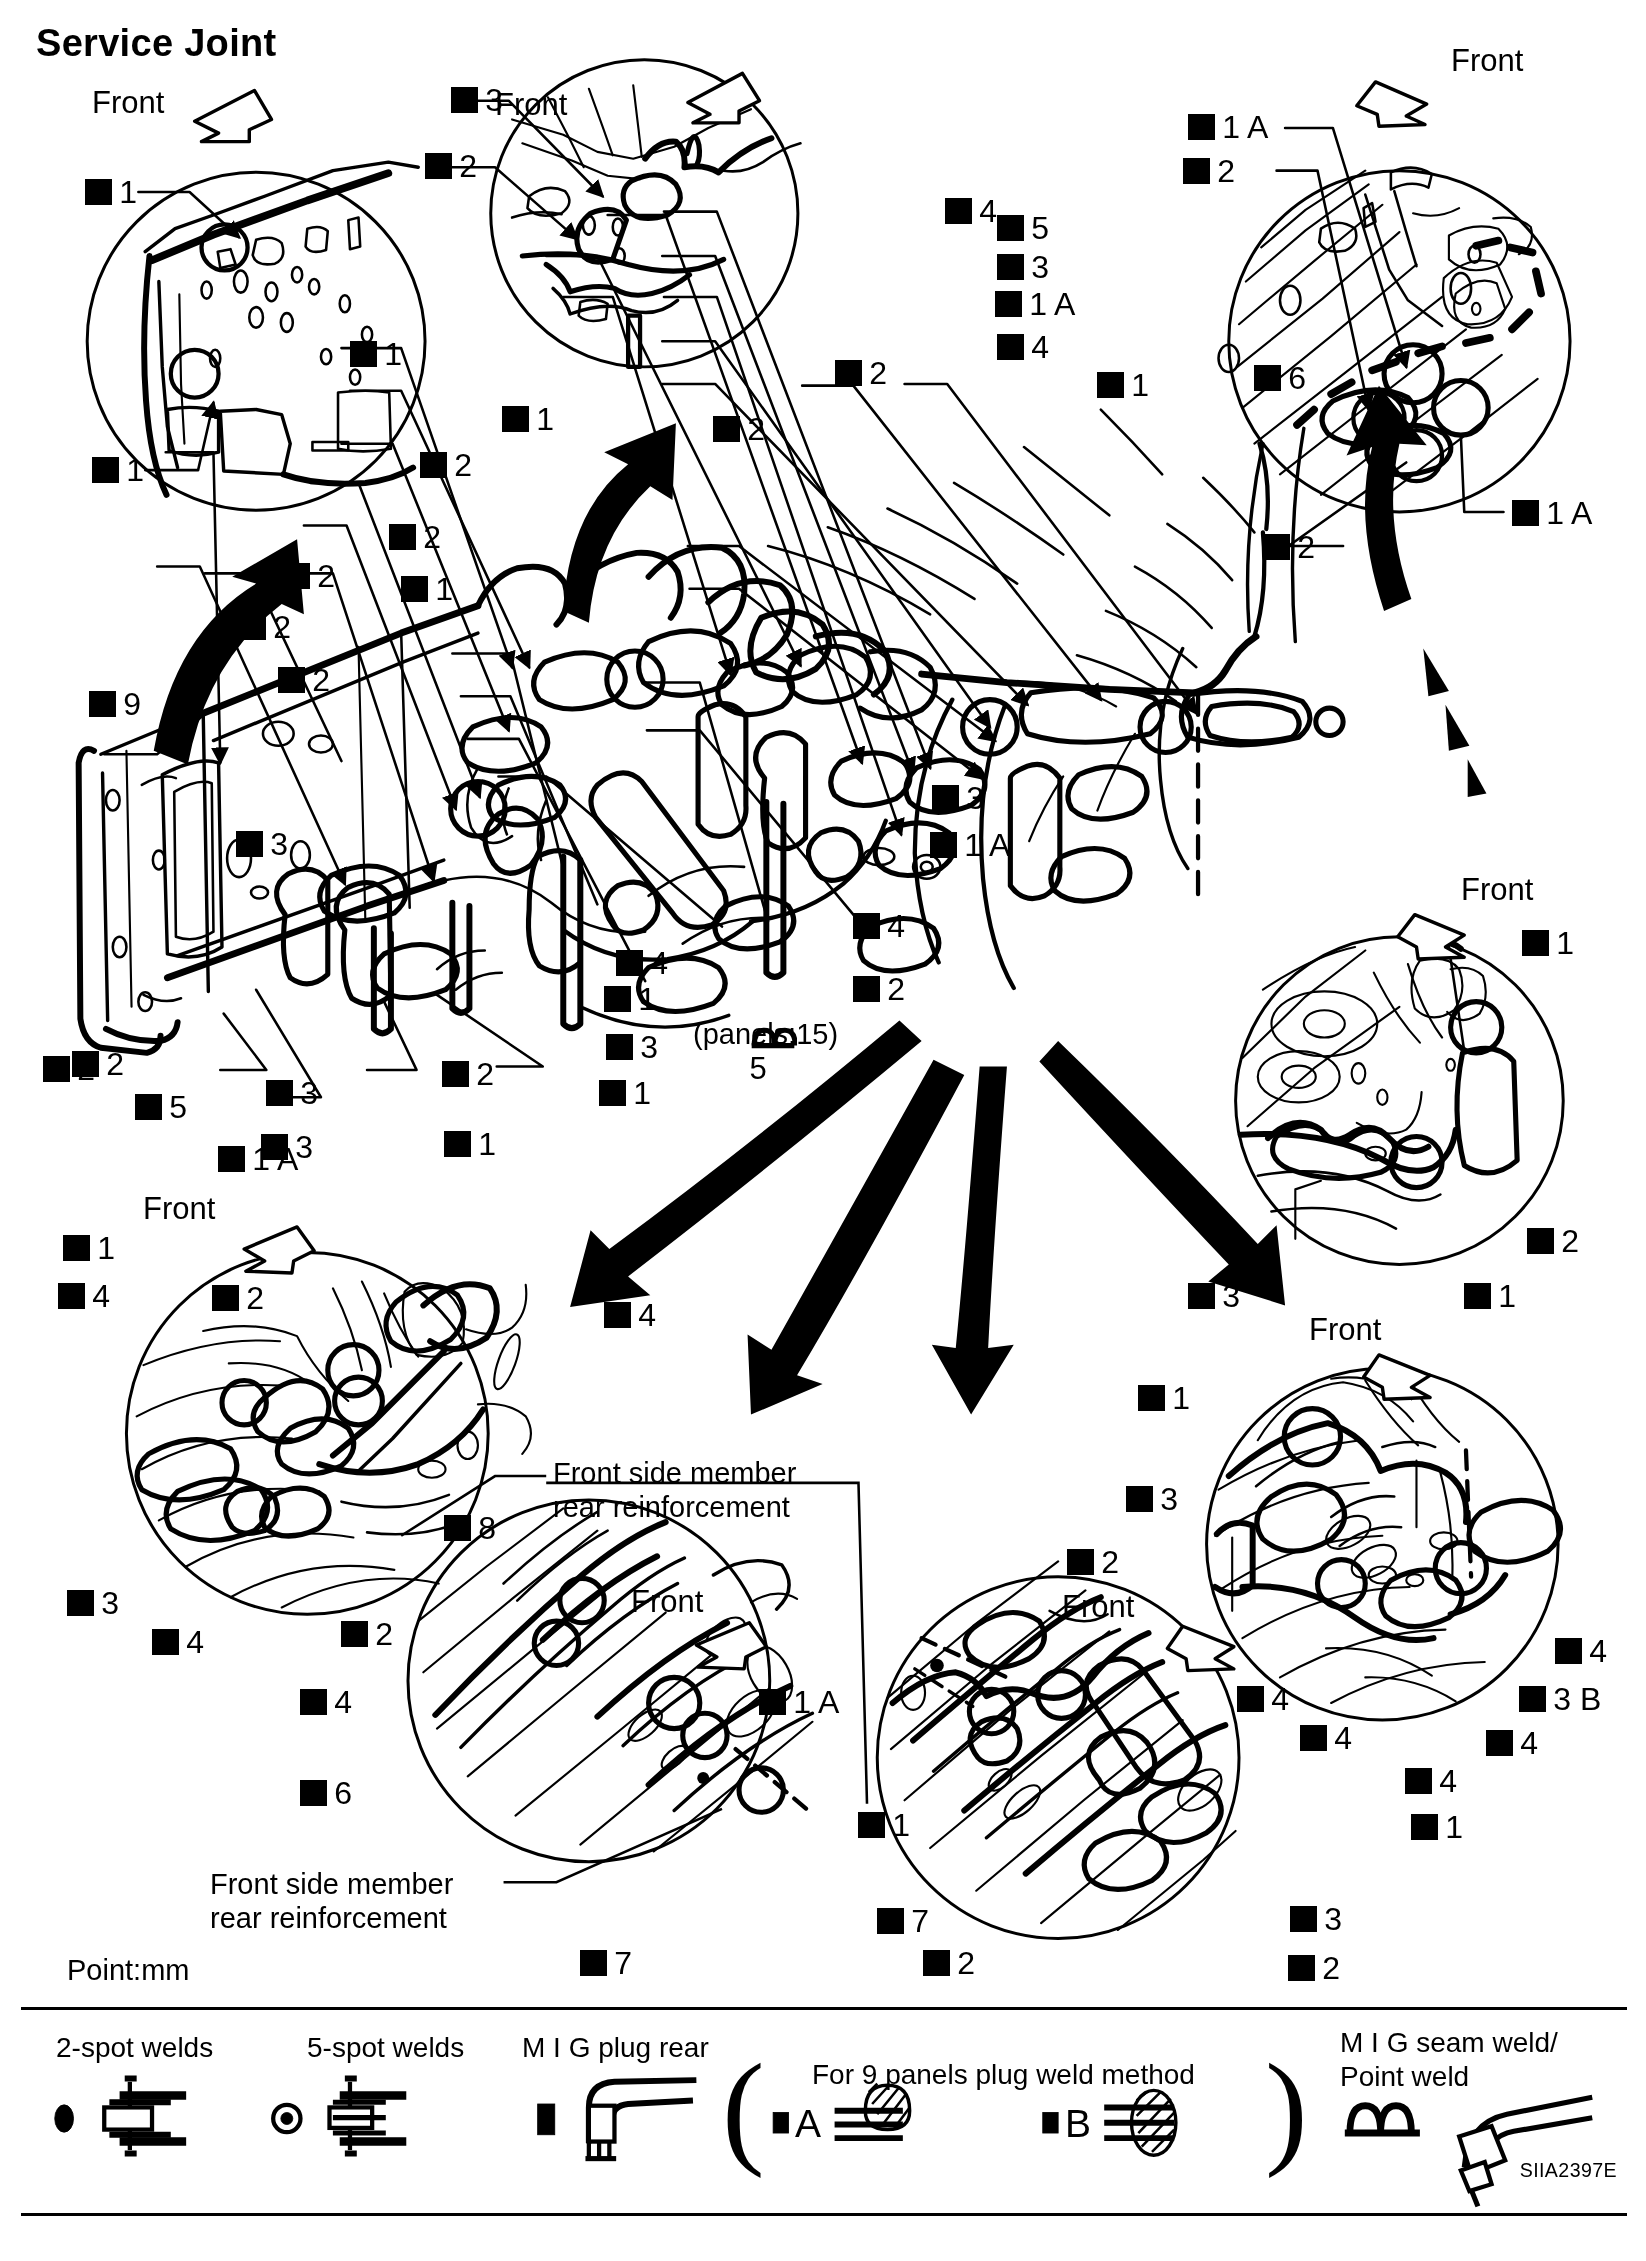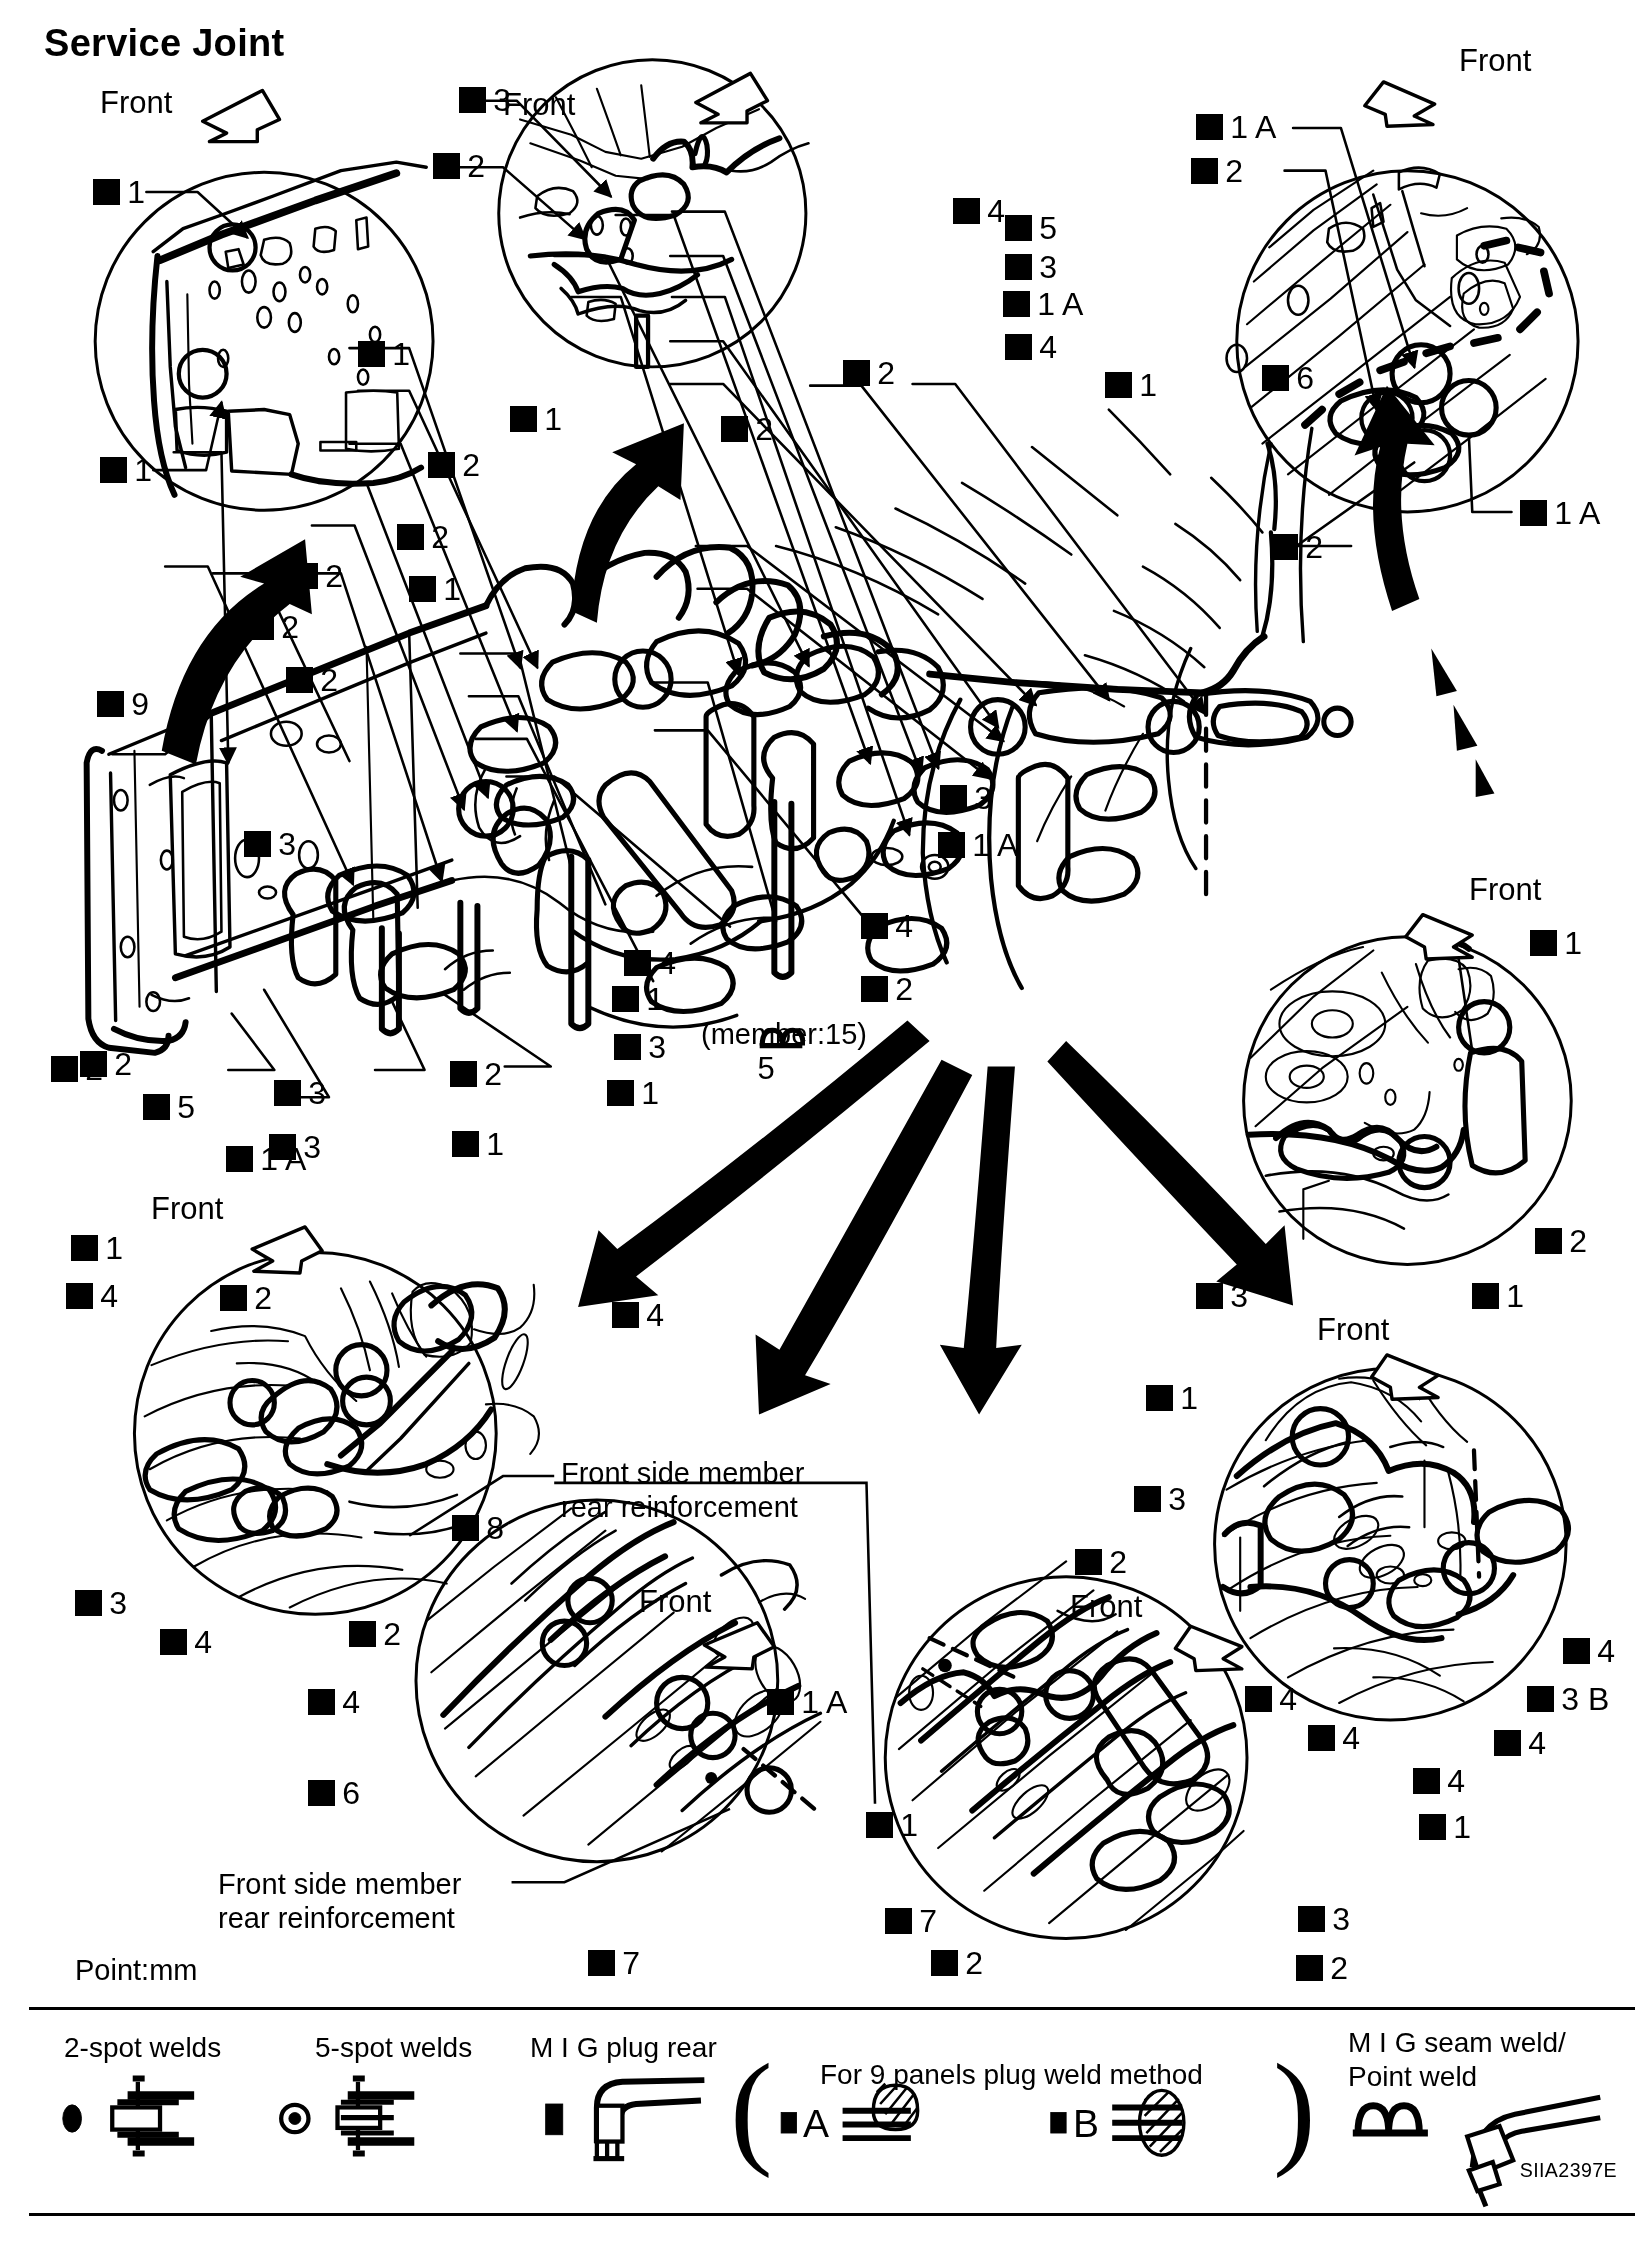--- a/index.html
+++ b/index.html
@@ -8,7 +8,7 @@
     width:1647px;height:2261px;position:relative;overflow:hidden;
     font-family:"Liberation Sans", sans-serif;color:#000;
   }
-  .page{position:absolute;inset:0;margin-left:8px;}
+  .page{position:absolute;inset:0;}
 
   
   .title{

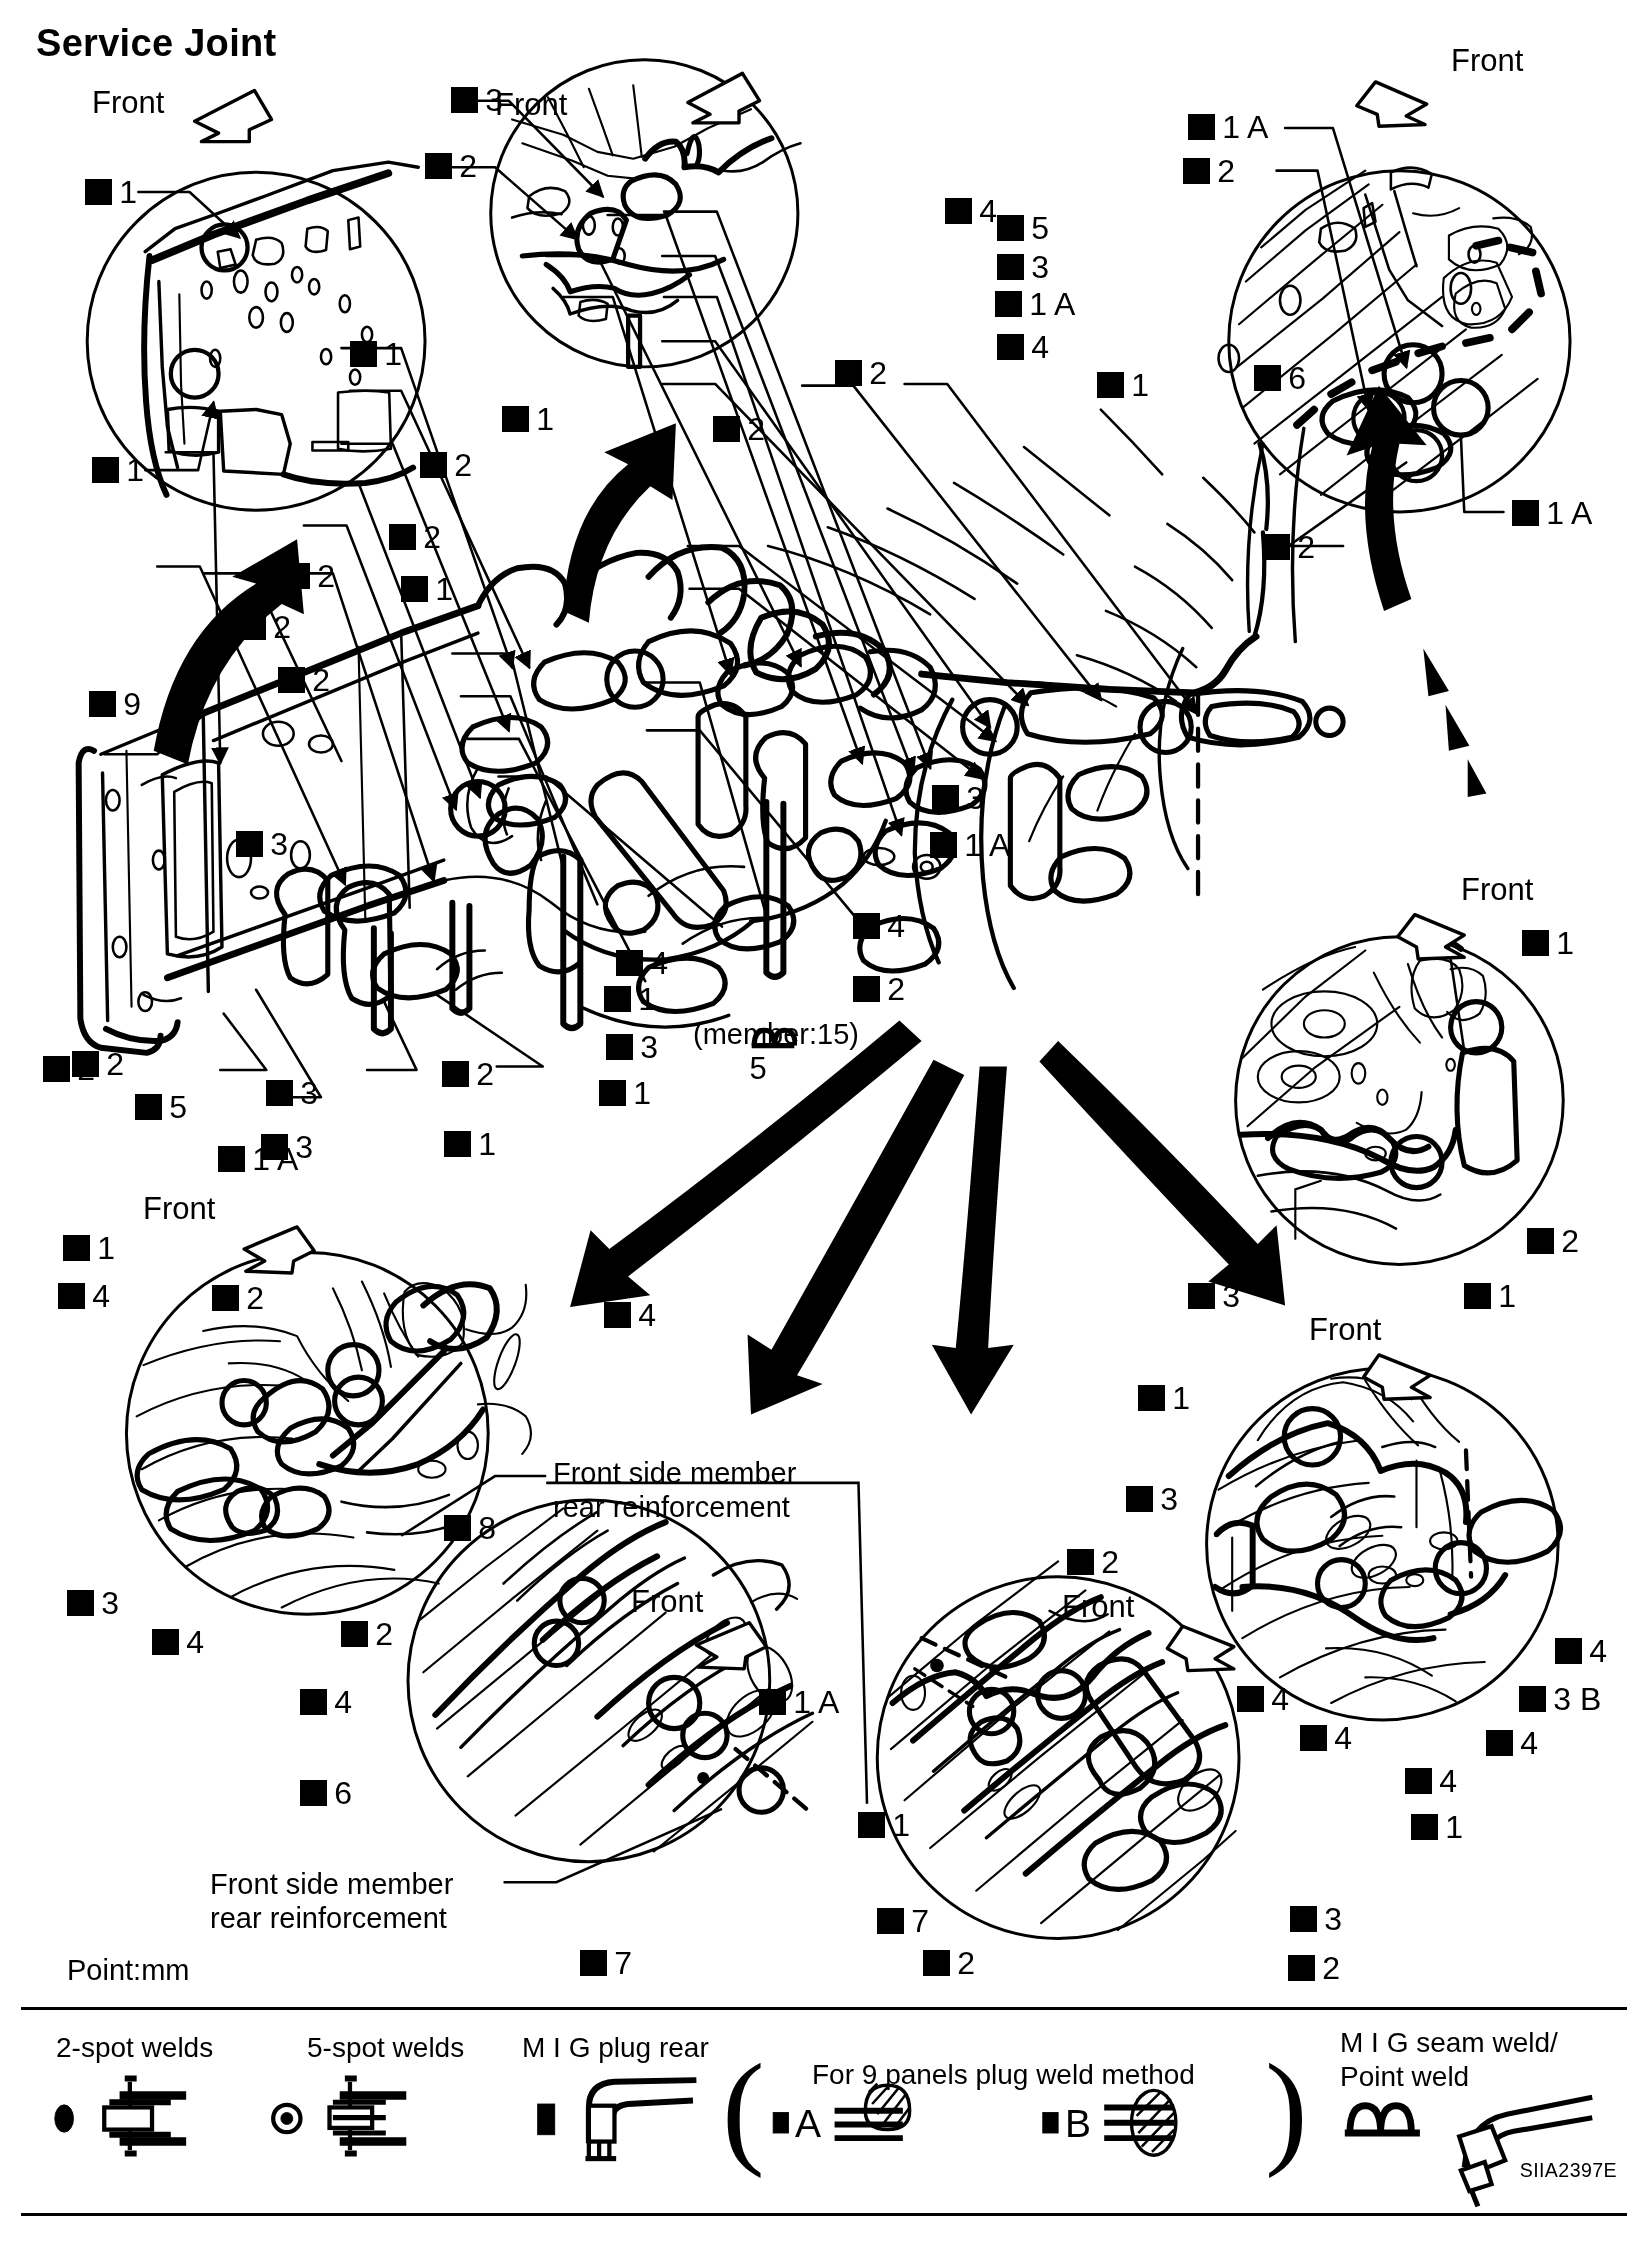--- a/index.html
+++ b/index.html
@@ -716,7 +716,7 @@
     </svg>
     <span>5</span>
   </div>
-  <div class="anno" style="left:693px;top:1017px;">(member:15)</div>
+  <div class="anno" style="left:693px;top:1017px;">(panels:15)</div>
 
   <div class="cal" style="left:1522px;top:927px">
       <span class="sq"></span>

